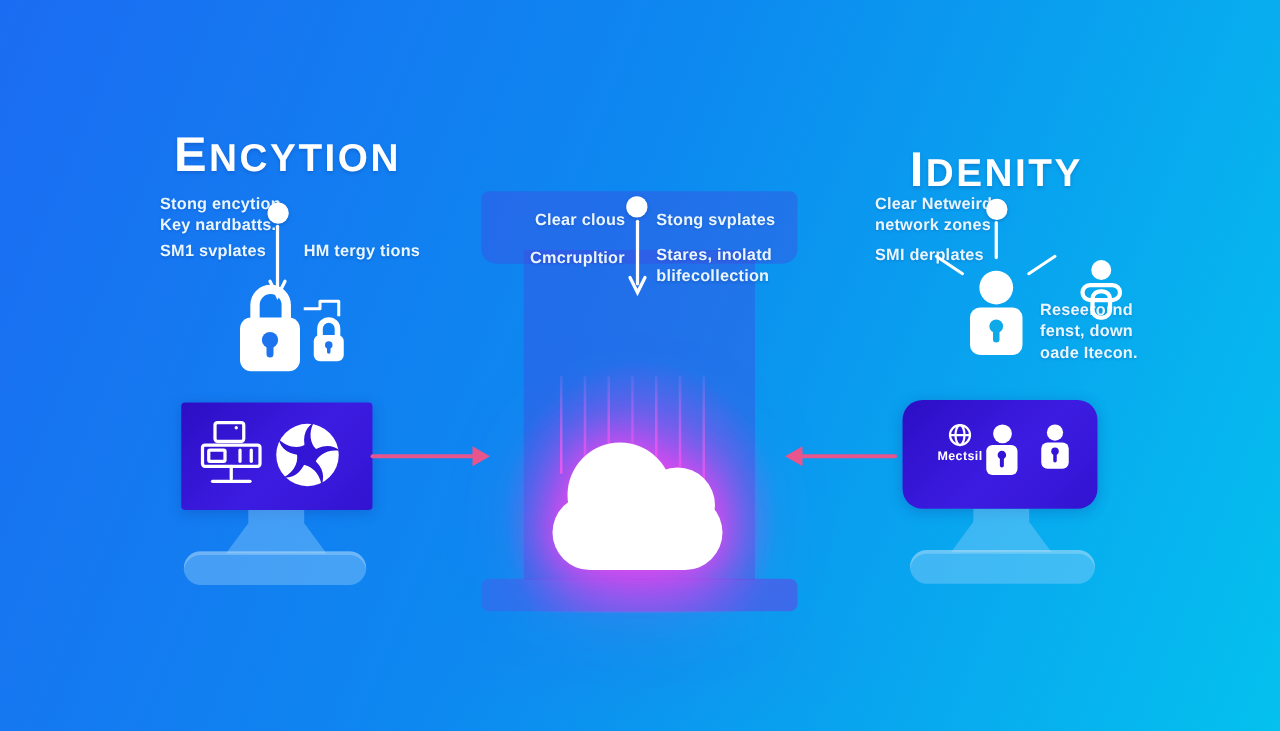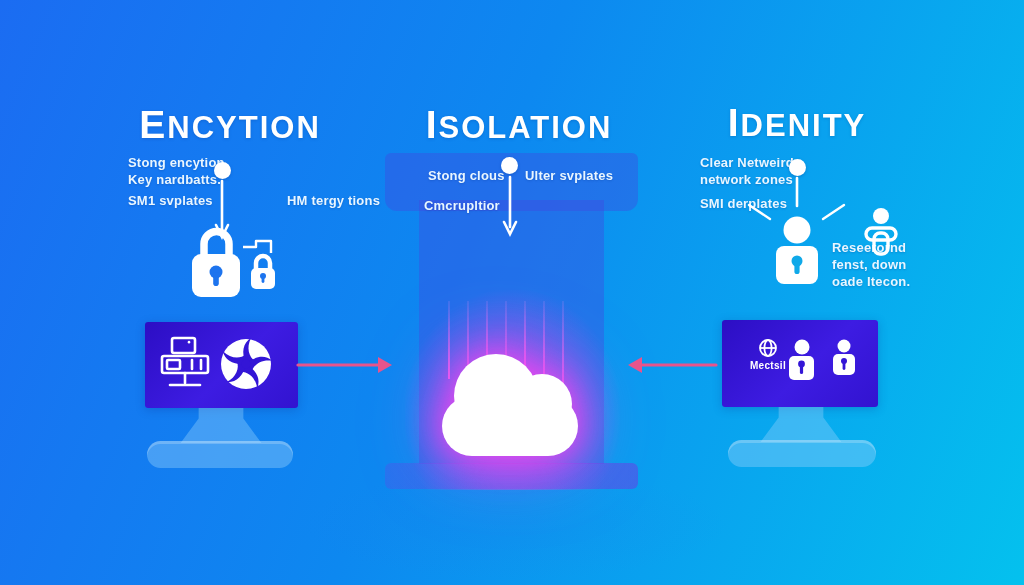--- a/index.html
+++ b/index.html
@@ -88,7 +88,6 @@
   </div>
 
   <div class="abs col-title" style="left:105px;top:104px;width:250px;">Encytion</div>
-  <div class="abs col-title" style="left:394px;top:104px;width:250px;">Isolation</div>
   <div class="abs col-title" style="left:672px;top:102px;width:250px;">Idenity</div>
 
   <div class="abs note" style="left:128px;top:155px;width:112px;">Stong encytion

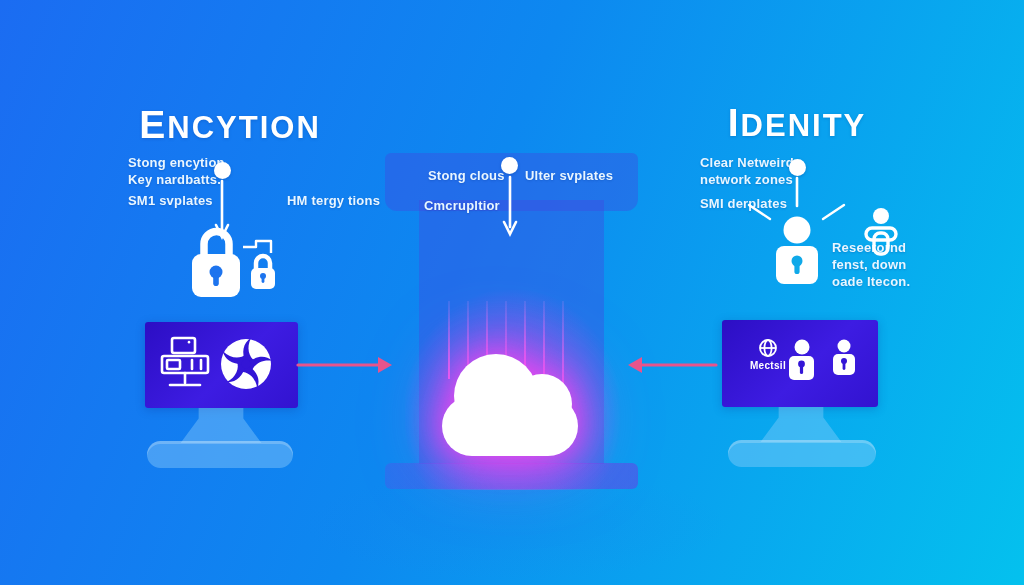--- a/index.html
+++ b/index.html
@@ -88,7 +88,7 @@
   </div>
 
   <div class="abs col-title" style="left:105px;top:104px;width:250px;">Encytion</div>
-  <div class="abs col-title" style="left:672px;top:102px;width:250px;">Idenity</div>
+  <div class="abs col-title" style="left:672px;top:116px;width:250px;">Idenity</div>
 
   <div class="abs note" style="left:128px;top:155px;width:112px;">Stong encytion
 Key nardbatts.</div>

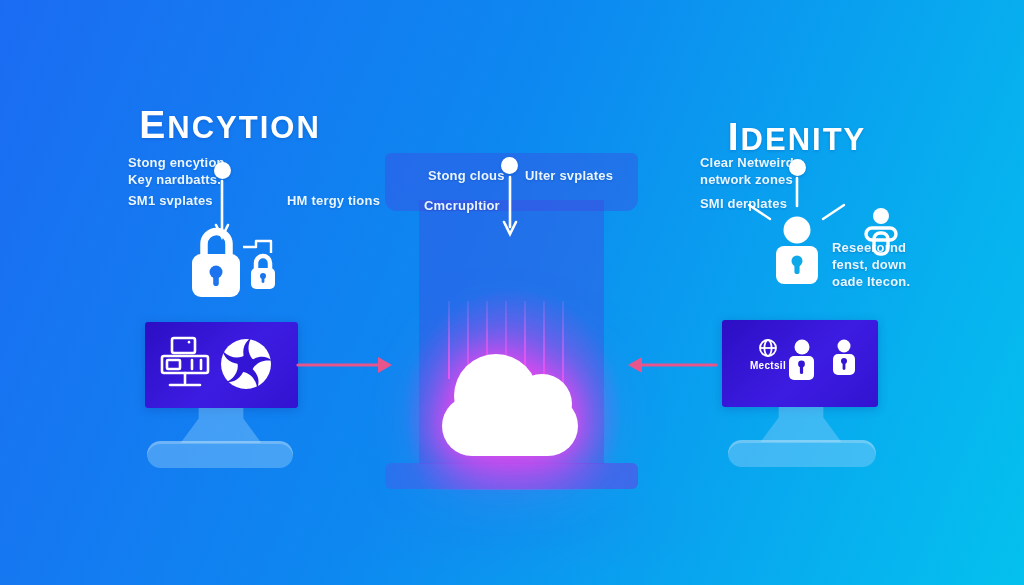--- a/index.html
+++ b/index.html
@@ -96,7 +96,7 @@
   <div class="abs note" style="left:243px;top:193px;width:130px;margin-left:44px;">HM tergy tions</div>
   <div class="abs dot" style="left:214px;top:162px;"></div>
 
-  <div class="abs note" style="left:428px;top:168px;width:100px;">Stong clous</div>
+  <div class="abs note" style="left:428px;top:168px;width:100px;">Clear clous</div>
   <div class="abs note" style="left:525px;top:168px;width:110px;">Ulter svplates</div>
   <div class="abs note" style="left:424px;top:198px;width:110px;">Cmcrupltior</div>
   <div class="abs dot" style="left:501px;top:157px;"></div>

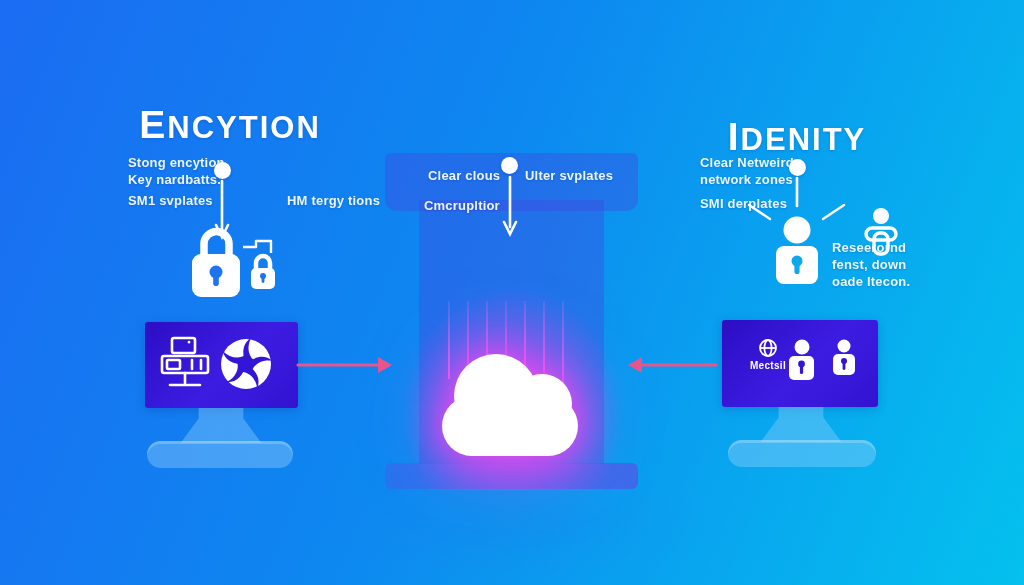--- a/index.html
+++ b/index.html
@@ -97,7 +97,7 @@
   <div class="abs dot" style="left:214px;top:162px;"></div>
 
   <div class="abs note" style="left:428px;top:168px;width:100px;">Clear clous</div>
-  <div class="abs note" style="left:525px;top:168px;width:110px;">Ulter svplates</div>
+  <div class="abs note" style="left:525px;top:168px;width:110px;">Stong svplates</div>
   <div class="abs note" style="left:424px;top:198px;width:110px;">Cmcrupltior</div>
   <div class="abs dot" style="left:501px;top:157px;"></div>
 

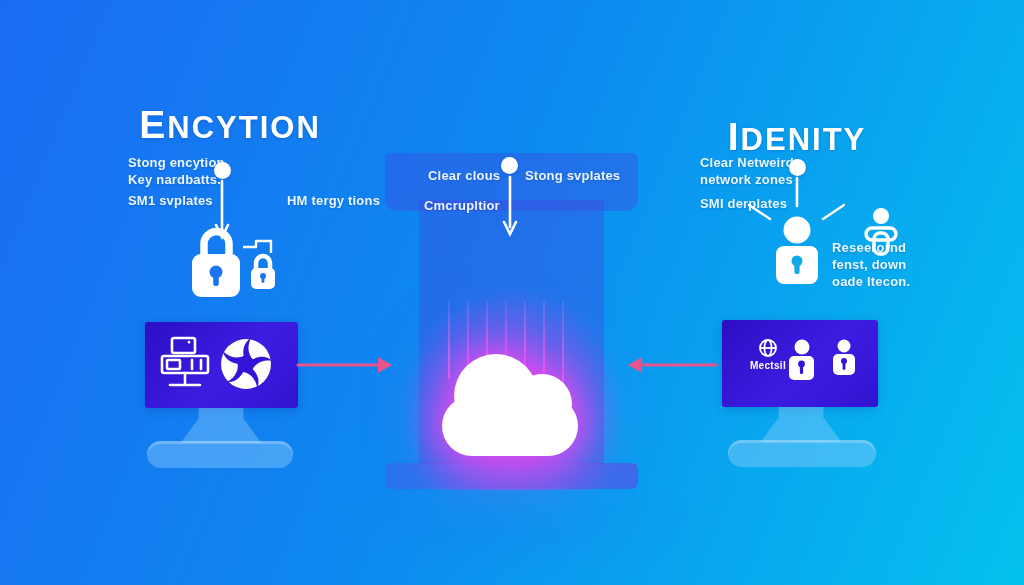--- a/index.html
+++ b/index.html
@@ -93,7 +93,7 @@
   <div class="abs note" style="left:128px;top:155px;width:112px;">Stong encytion
 Key nardbatts.</div>
   <div class="abs note" style="left:128px;top:193px;width:120px;">SM1 svplates</div>
-  <div class="abs note" style="left:243px;top:193px;width:130px;margin-left:44px;">HM tergy tions</div>
+  <div class="abs note" style="left:243px;top:193px;width:130px;">HM tergy tions</div>
   <div class="abs dot" style="left:214px;top:162px;"></div>
 
   <div class="abs note" style="left:428px;top:168px;width:100px;">Clear clous</div>

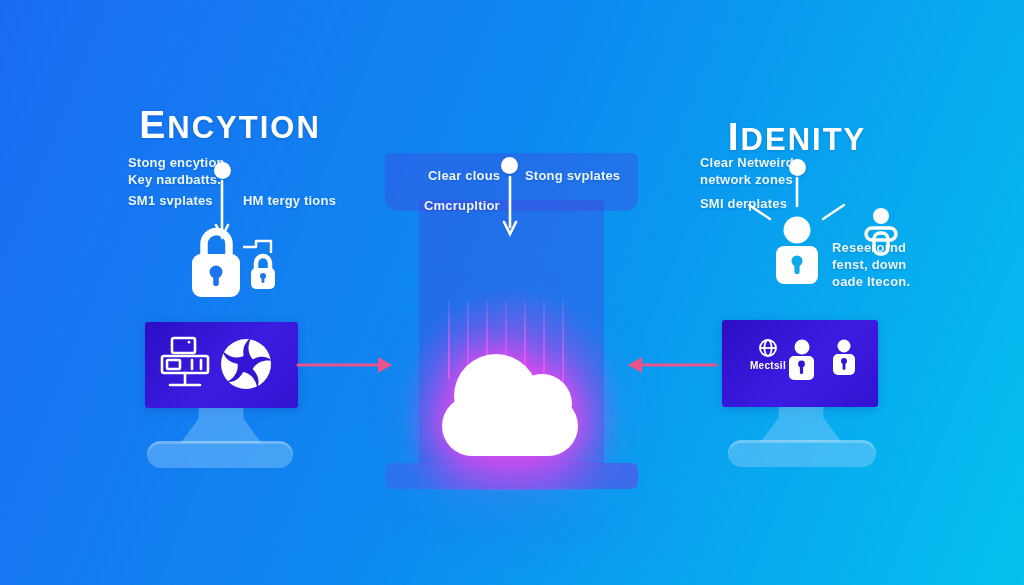--- a/index.html
+++ b/index.html
@@ -99,6 +99,8 @@
   <div class="abs note" style="left:428px;top:168px;width:100px;">Clear clous</div>
   <div class="abs note" style="left:525px;top:168px;width:110px;">Stong svplates</div>
   <div class="abs note" style="left:424px;top:198px;width:110px;">Cmcrupltior</div>
+  <div class="abs note" style="left:525px;top:196px;width:118px;">Stares, inolatd
+blifecollection</div>
   <div class="abs dot" style="left:501px;top:157px;"></div>
 
   <div class="abs note" style="left:700px;top:155px;width:120px;">Clear Netweird

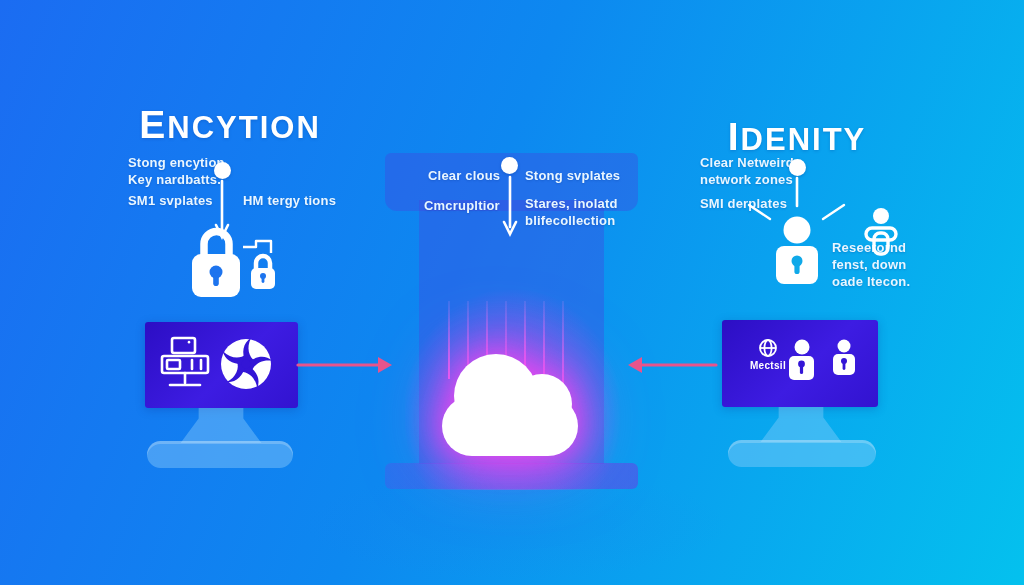--- a/index.html
+++ b/index.html
@@ -141,7 +141,7 @@
   <div class="abs pedestal" style="left:178px;top:408px;width:86px;height:35px;"></div>
   <div class="abs disc" style="left:147px;top:441px;width:146px;height:27px;"></div>
 
-  <div class="abs screen" style="left:722px;top:320px;width:156px;height:87px;">
+  <div class="abs screen" style="left:722px;top:320px;width:156px;height:87px;border-radius:16px;">
     <svg width="156" height="87" viewBox="0 0 156 87">
 
       <g stroke="#ffffff" stroke-width="1.8" fill="none">

